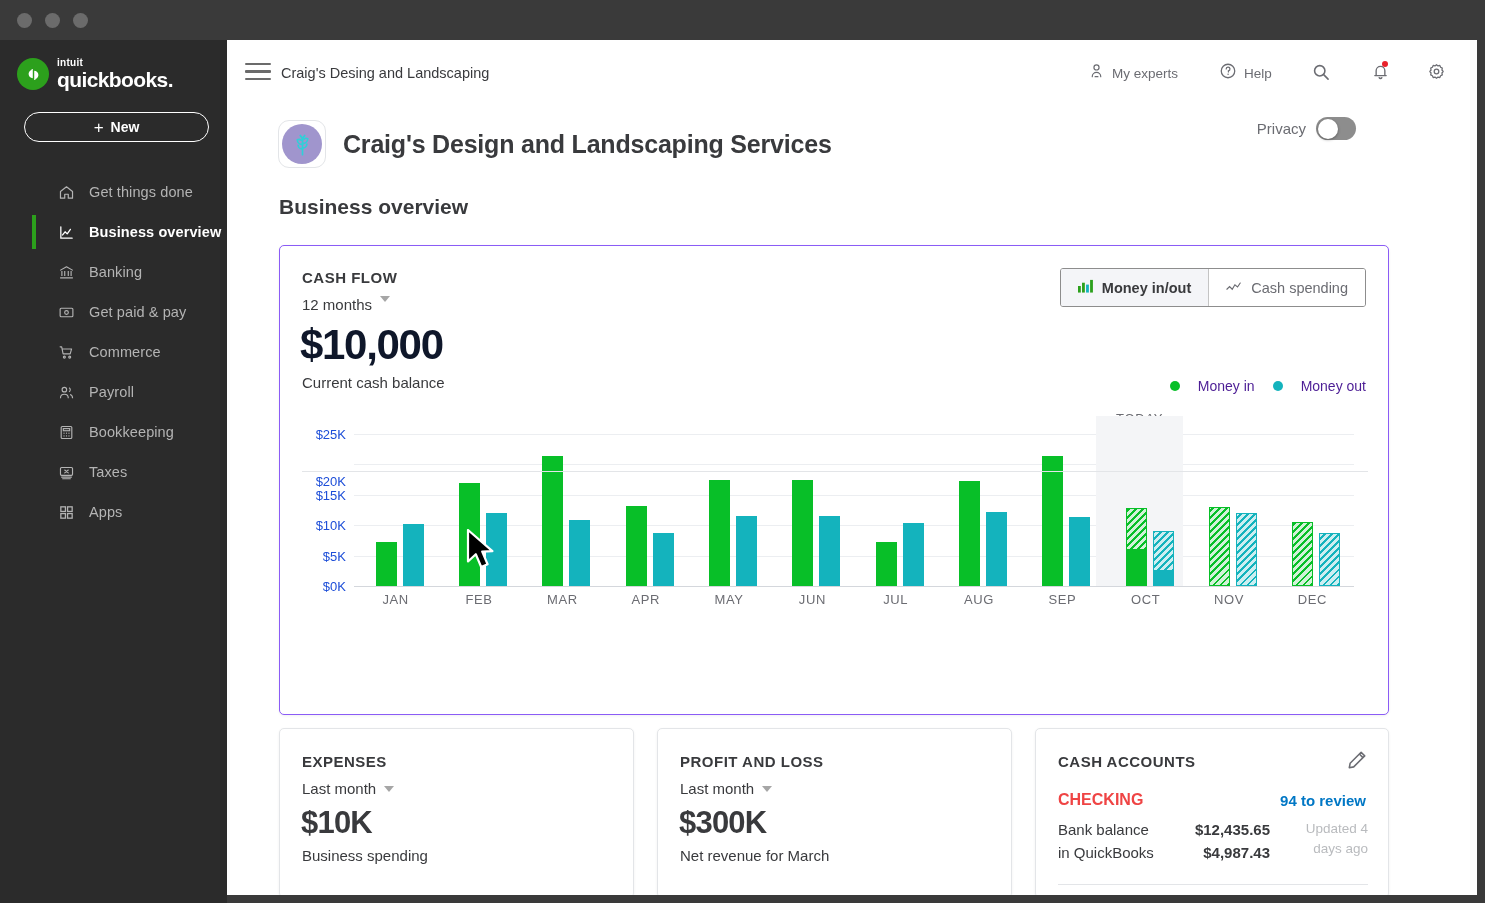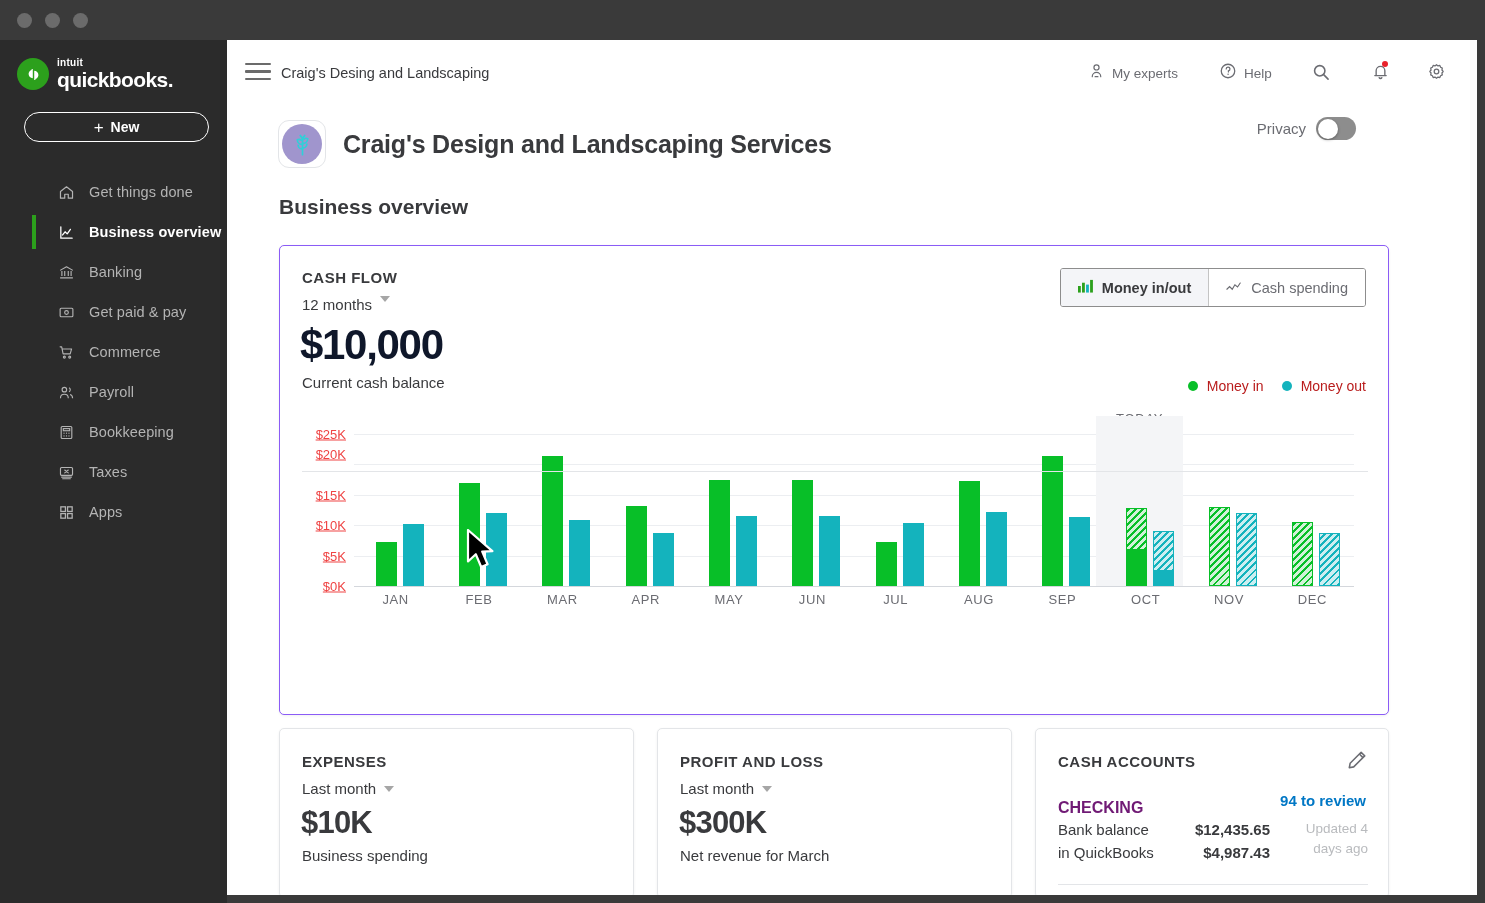--- a/index.html
+++ b/index.html
@@ -109,7 +109,7 @@
   .cf-tog-btn.unselected { color:#6b6c72; border-left:1px solid #c4c4c4; }
 
   #cf-legend { position:absolute; top:132px; right:22px; display:flex; align-items:center; gap:18px; }
-  .legend-entry { display:flex; align-items:center; gap:9px; font-size:14px; color:#b91c1c; }
+  .legend-entry { display:flex; align-items:center; gap:18px; font-size:14px; color:#4c1d95; }
   .legend-swatch { width:10px; height:10px; border-radius:50%; }
 
   

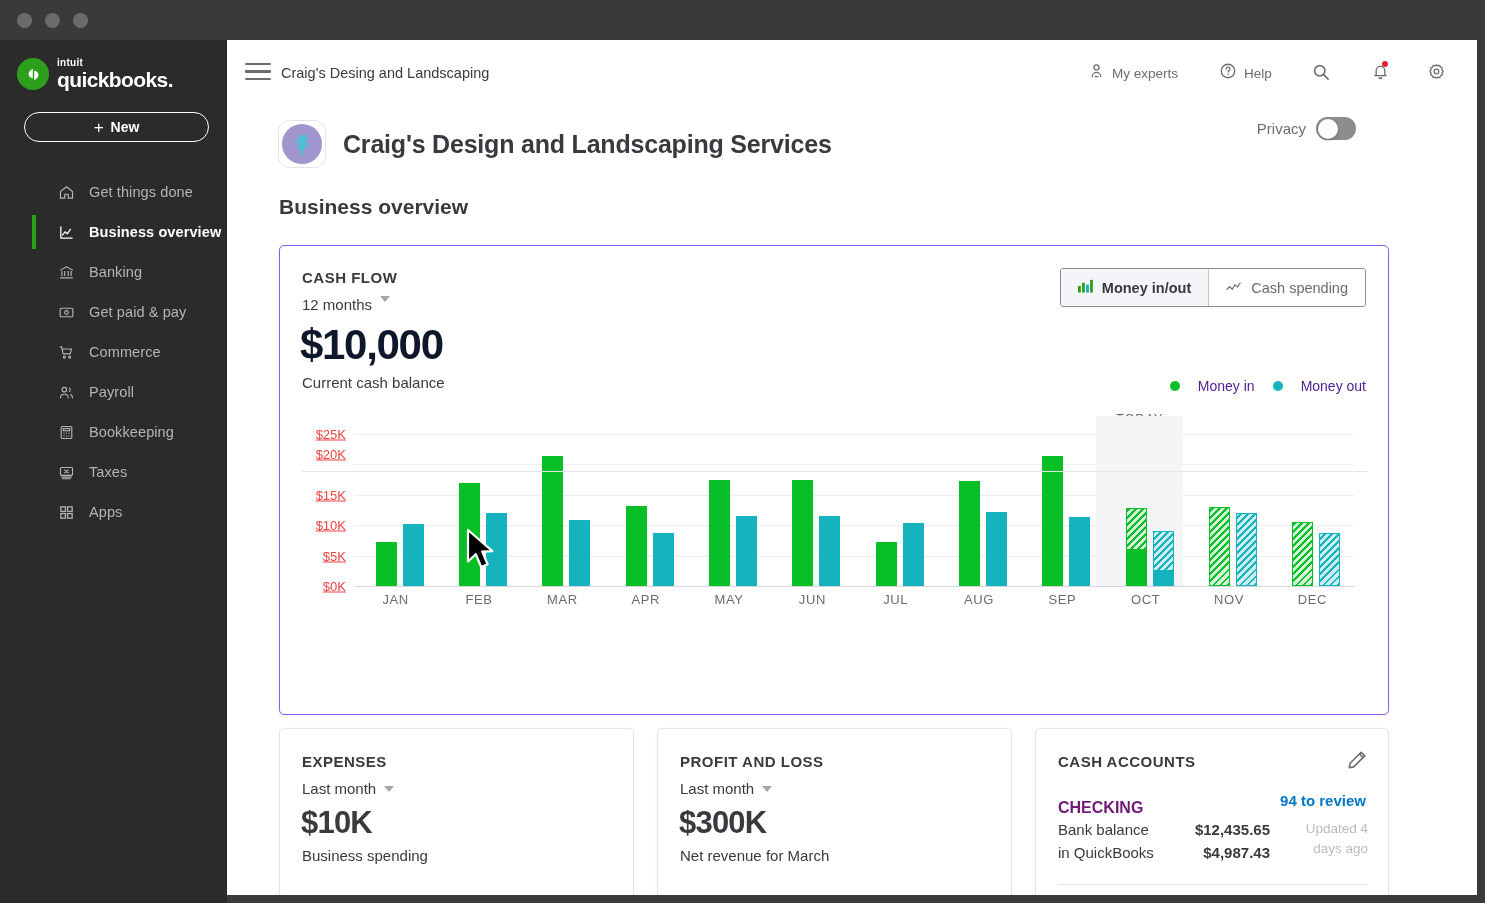--- a/index.html
+++ b/index.html
@@ -119,8 +119,8 @@
   #plot { position:absolute; left:74px; top:18px; width:1000px; height:152px; }
   .gridline { position:absolute; left:0; width:100%; height:1px; background:#eceef1; }
   .gridline.base { background:#d4d7dc; }
-  .ytick { position:absolute; right:1008px; font-size:13px; color:#ef4444; white-space:nowrap;
-           transform:translateY(-50%);text-decoration:underline; }
+  .ytick { position:absolute; right:1008px; font-size:13px; color:#1d4ed8; white-space:nowrap;
+           transform:translateY(-50%); }
   #today-band { position:absolute; top:-18px; height:170px; background:#f4f5f7; }
   .bar-group { position:absolute; bottom:0; height:152px; }
   .bar { position:absolute; bottom:0; width:21px; }

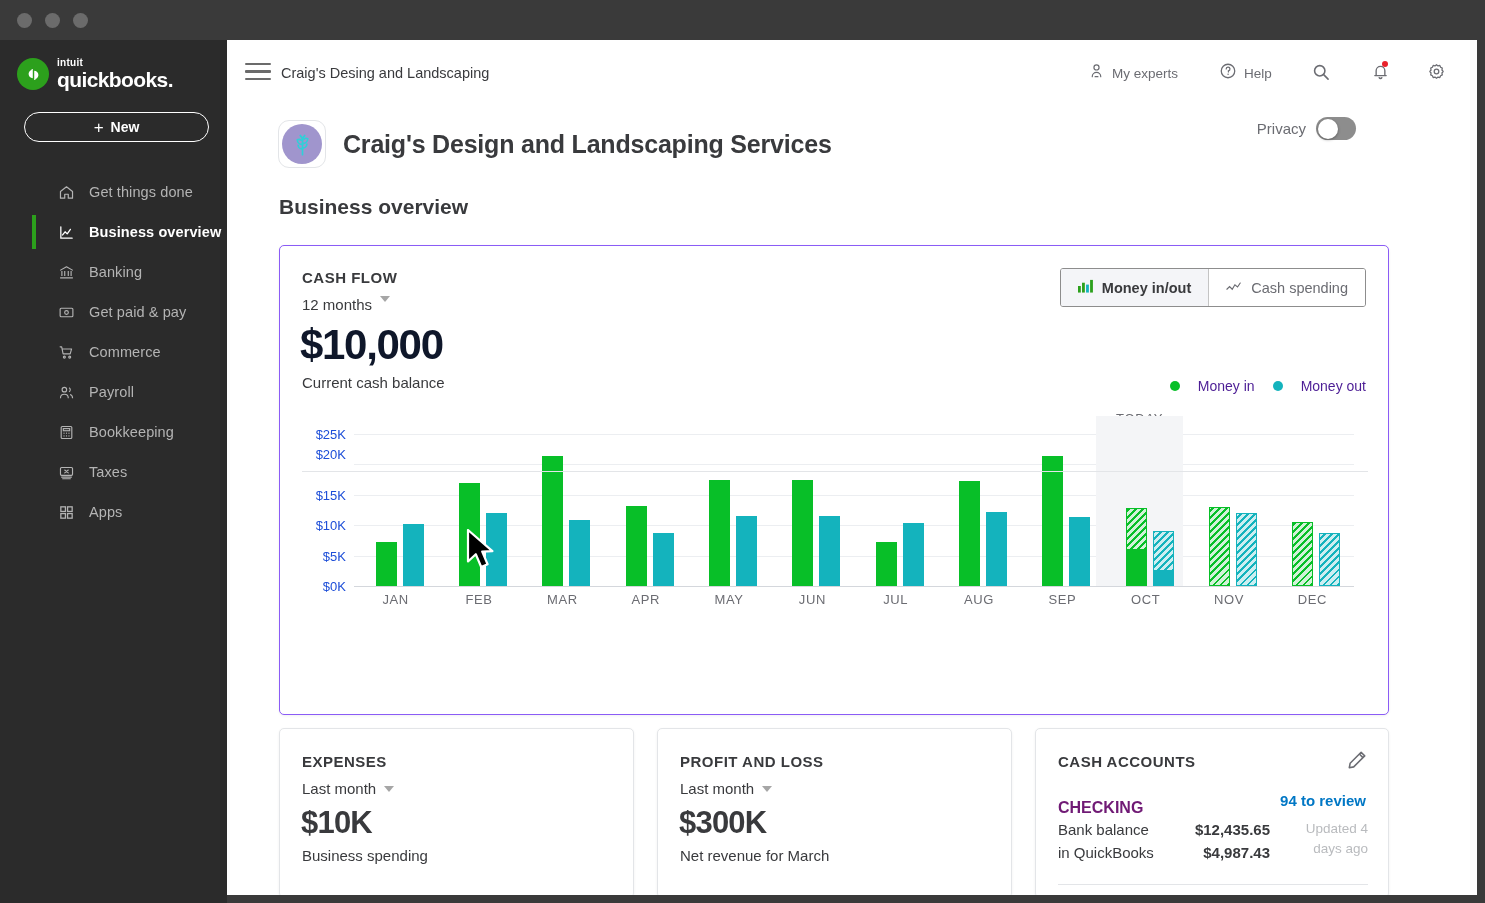--- a/index.html
+++ b/index.html
@@ -445,7 +445,7 @@
             <div class="gridline" style="top: 60.8px;"></div>
             <div class="ytick" style="top: 60.8px;">$15K</div>
             <div class="gridline" style="top: 30.4px;"></div>
-            <div class="ytick" style="top: 20px;">$20K</div>
+            <div class="ytick" style="top: 47px;">$20K</div>
             <div class="gridline" style="top: 0px;"></div>
             <div class="ytick" style="top: 0px;">$25K</div>
             <div id="today-band" style="left: 742px; width: 87.3333px;"></div>

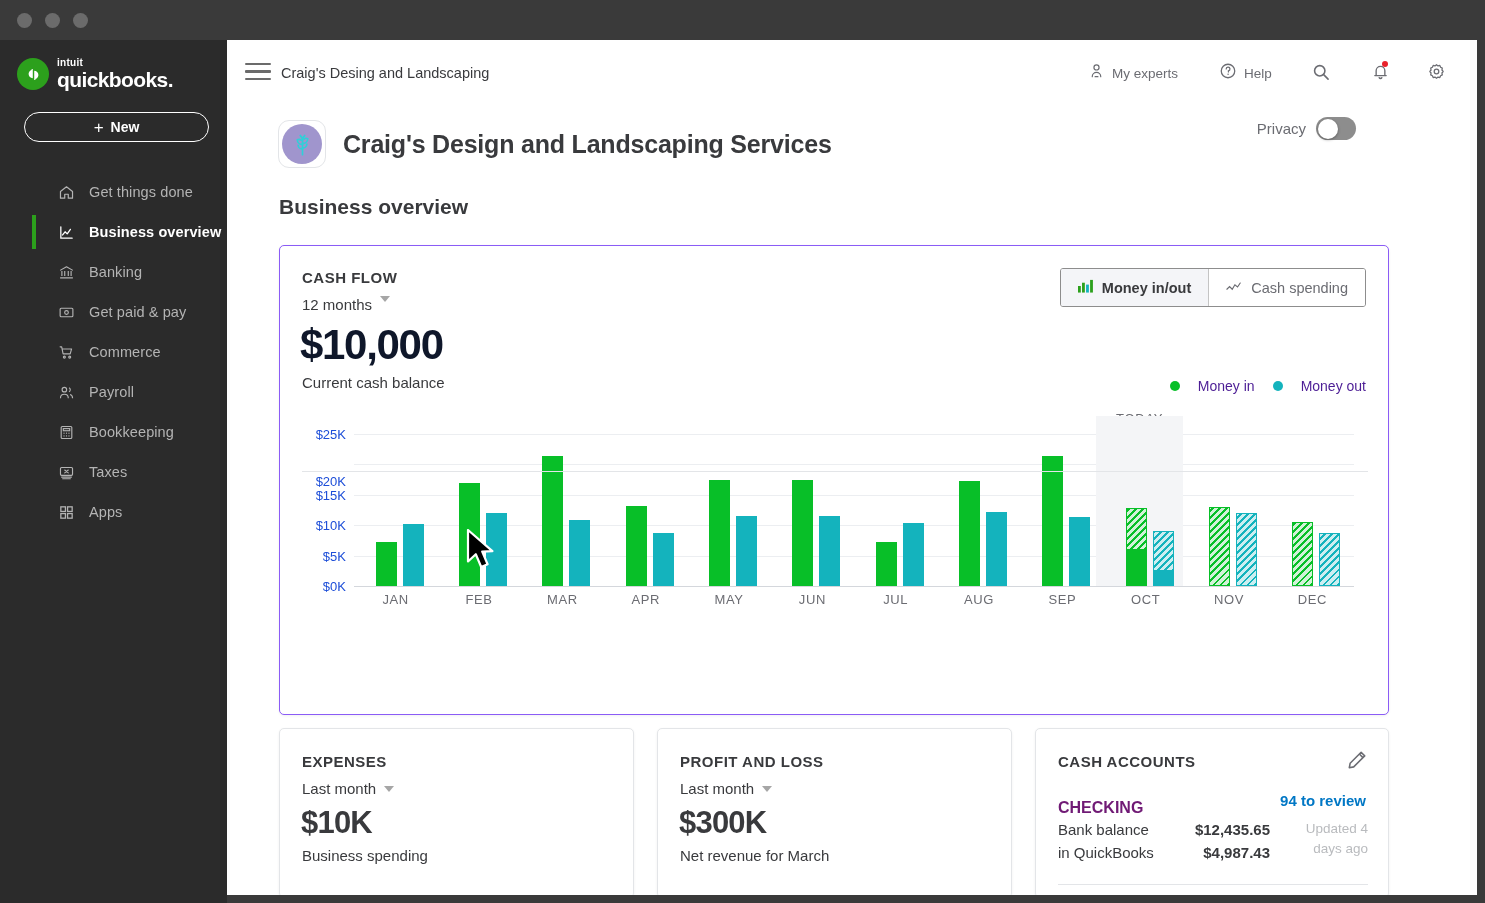--- a/index.html
+++ b/index.html
@@ -155,7 +155,7 @@
   .mc-sub { position:absolute; top:118px; left:22px; font-size:15px; color:#393a3d; }
 
   #bank-edit { position:absolute; top:20px; right:20px; cursor:pointer; }
-  #bank-acct-name { position:absolute; top:62px; left:22px; font-size:16px; font-weight:700; color:#701a75;margin-top:8px; }
+  #bank-acct-name { position:absolute; top:62px; left:22px; font-size:16px; font-weight:700; color:#ef4444; }
   #bank-review { position:absolute; top:63px; right:22px; font-size:15px; font-weight:700; color:#0077c5; cursor:pointer; }
   #bank-rows { position:absolute; top:92px; left:22px; right:20px; }
   .bank-row { display:flex; align-items:baseline; height:23px; }

